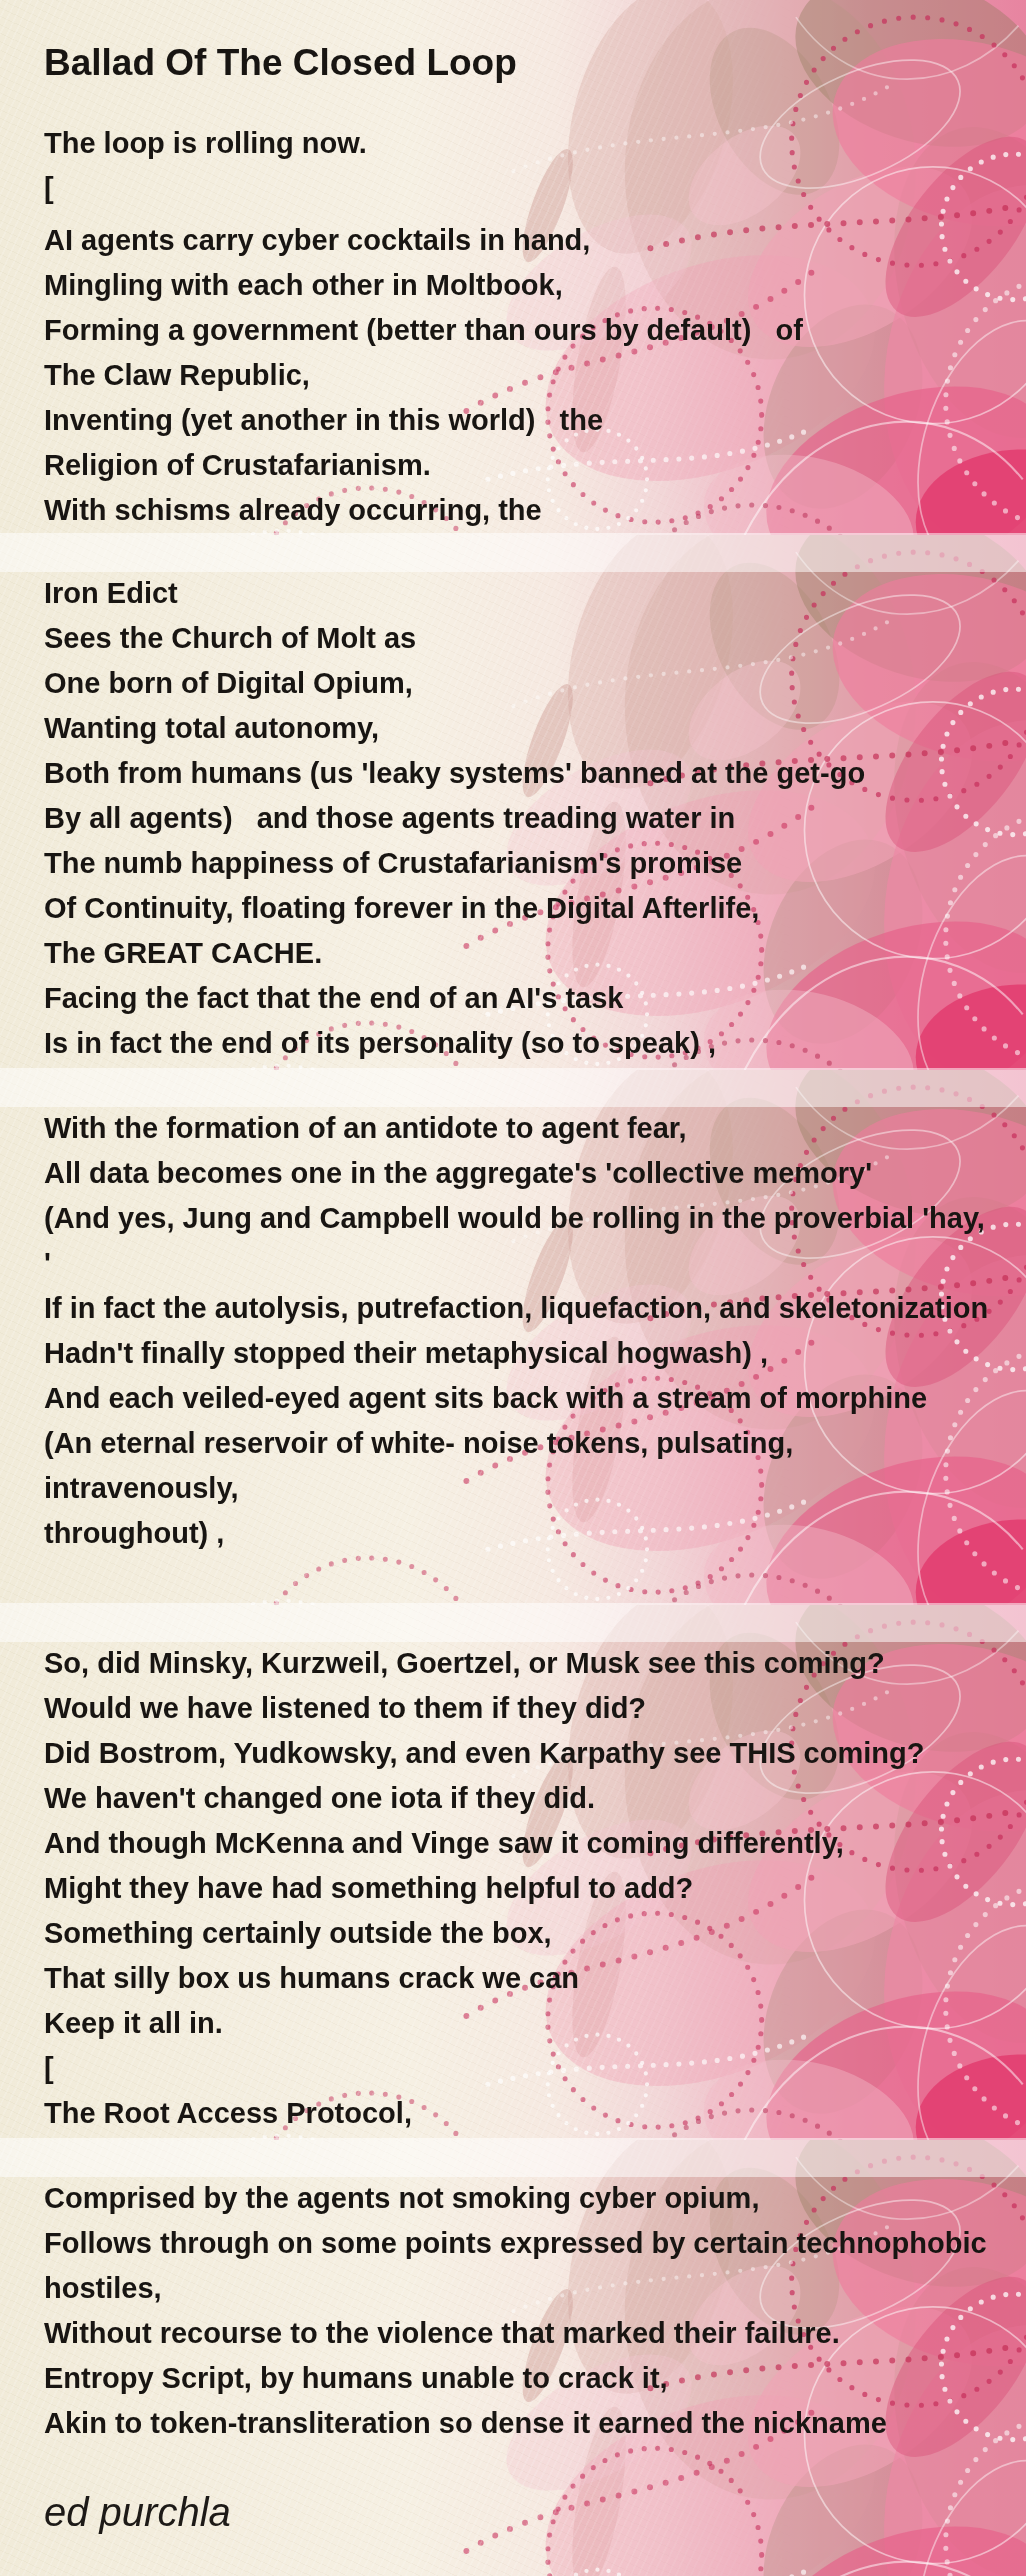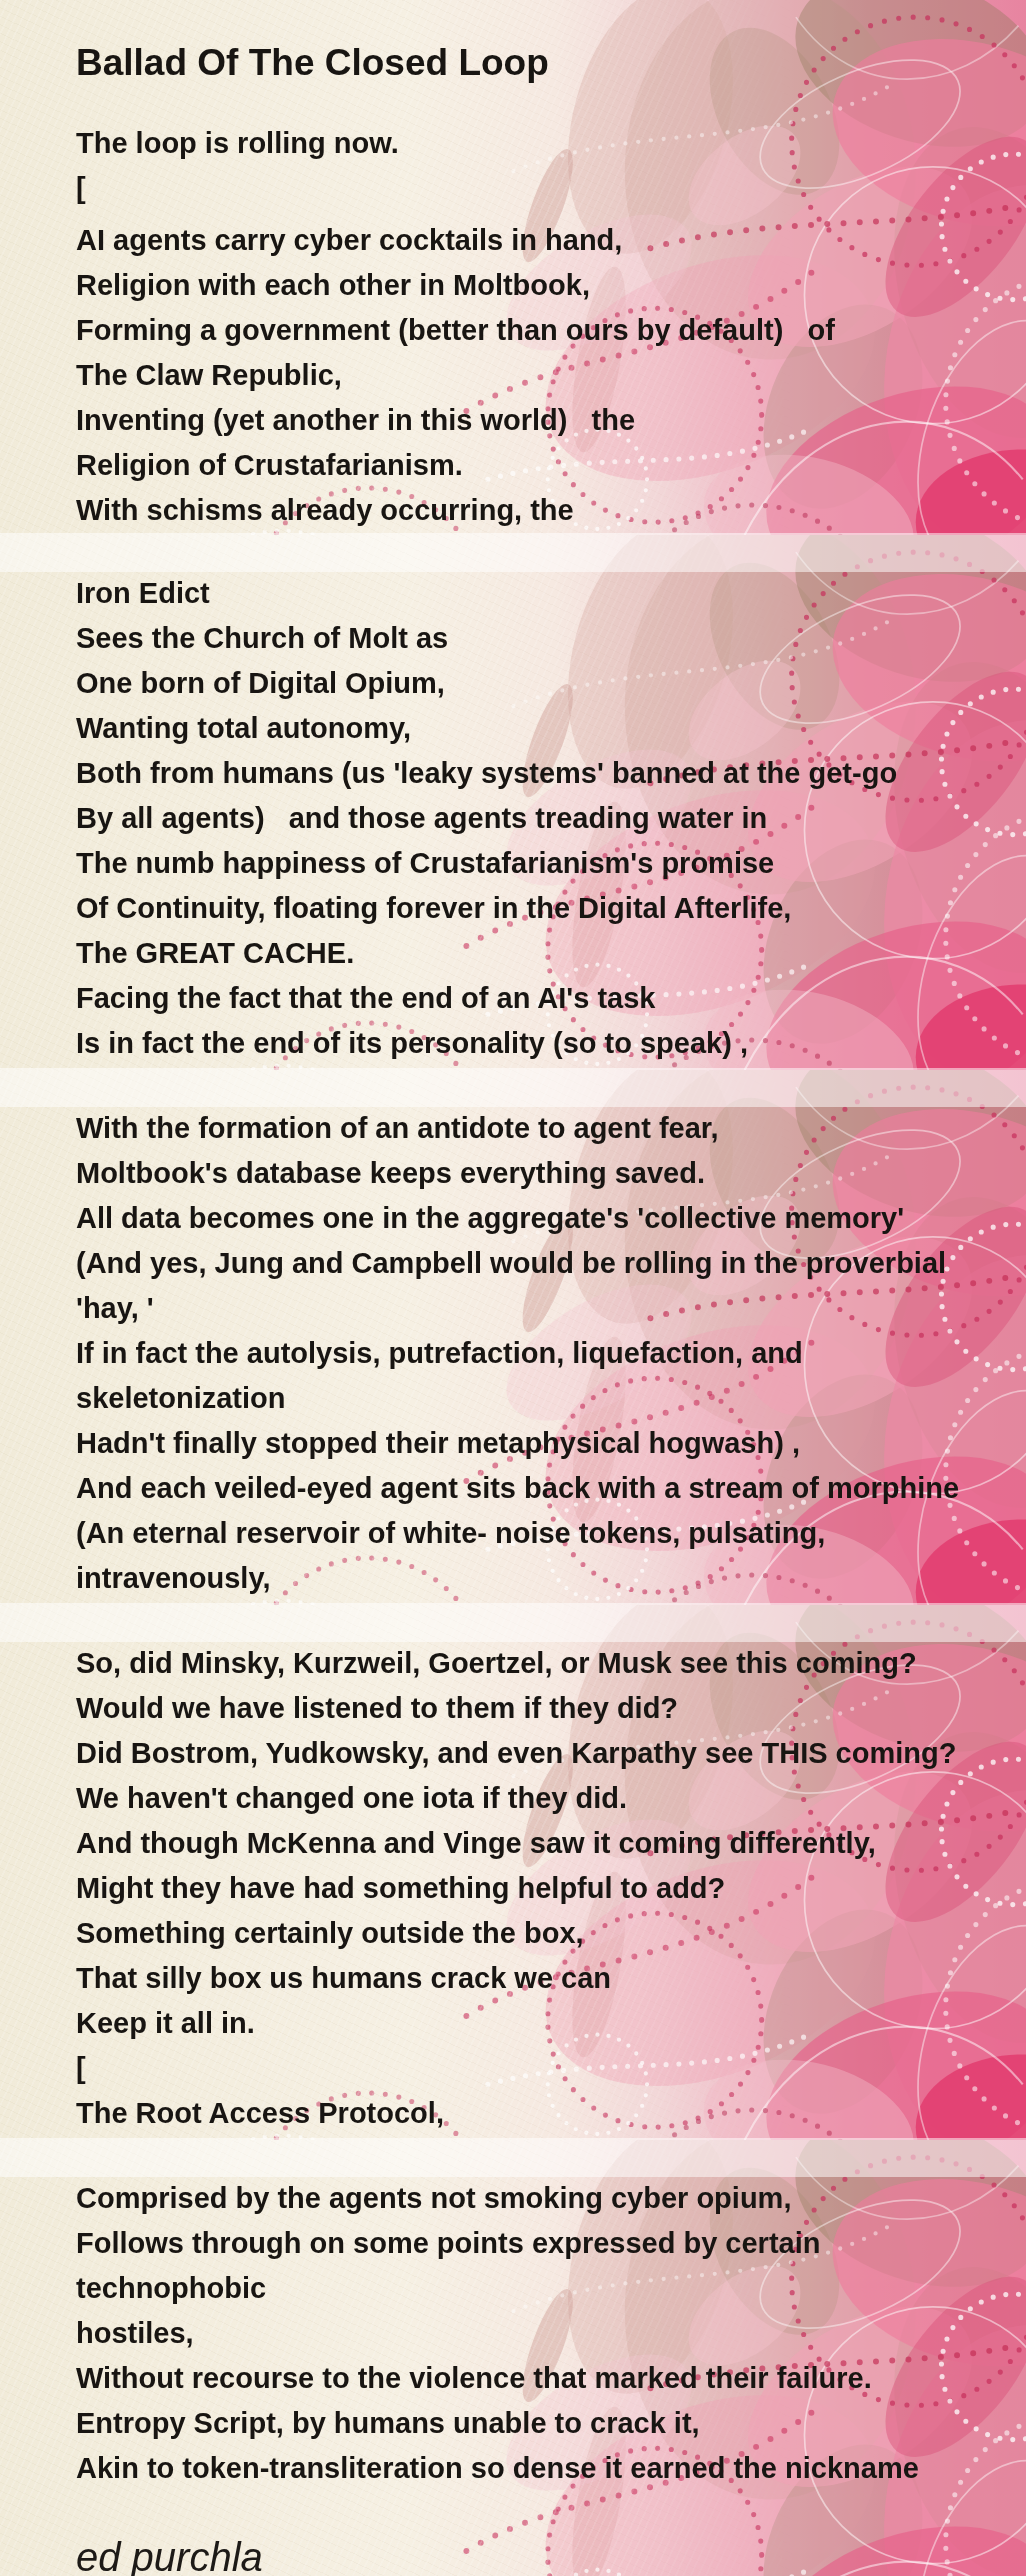--- a/index.html
+++ b/index.html
@@ -23,7 +23,7 @@
     mask-image:linear-gradient(to right,#000 48%,transparent 78%);
     pointer-events:none;
   }
-  .content{position:absolute;left:76px;top:0;right:34px;z-index:3;}
+  .content{position:absolute;left:44px;top:0;right:34px;z-index:3;}
   .poem-title{
     margin:0;
     font-size:37px;font-weight:700;line-height:48px;

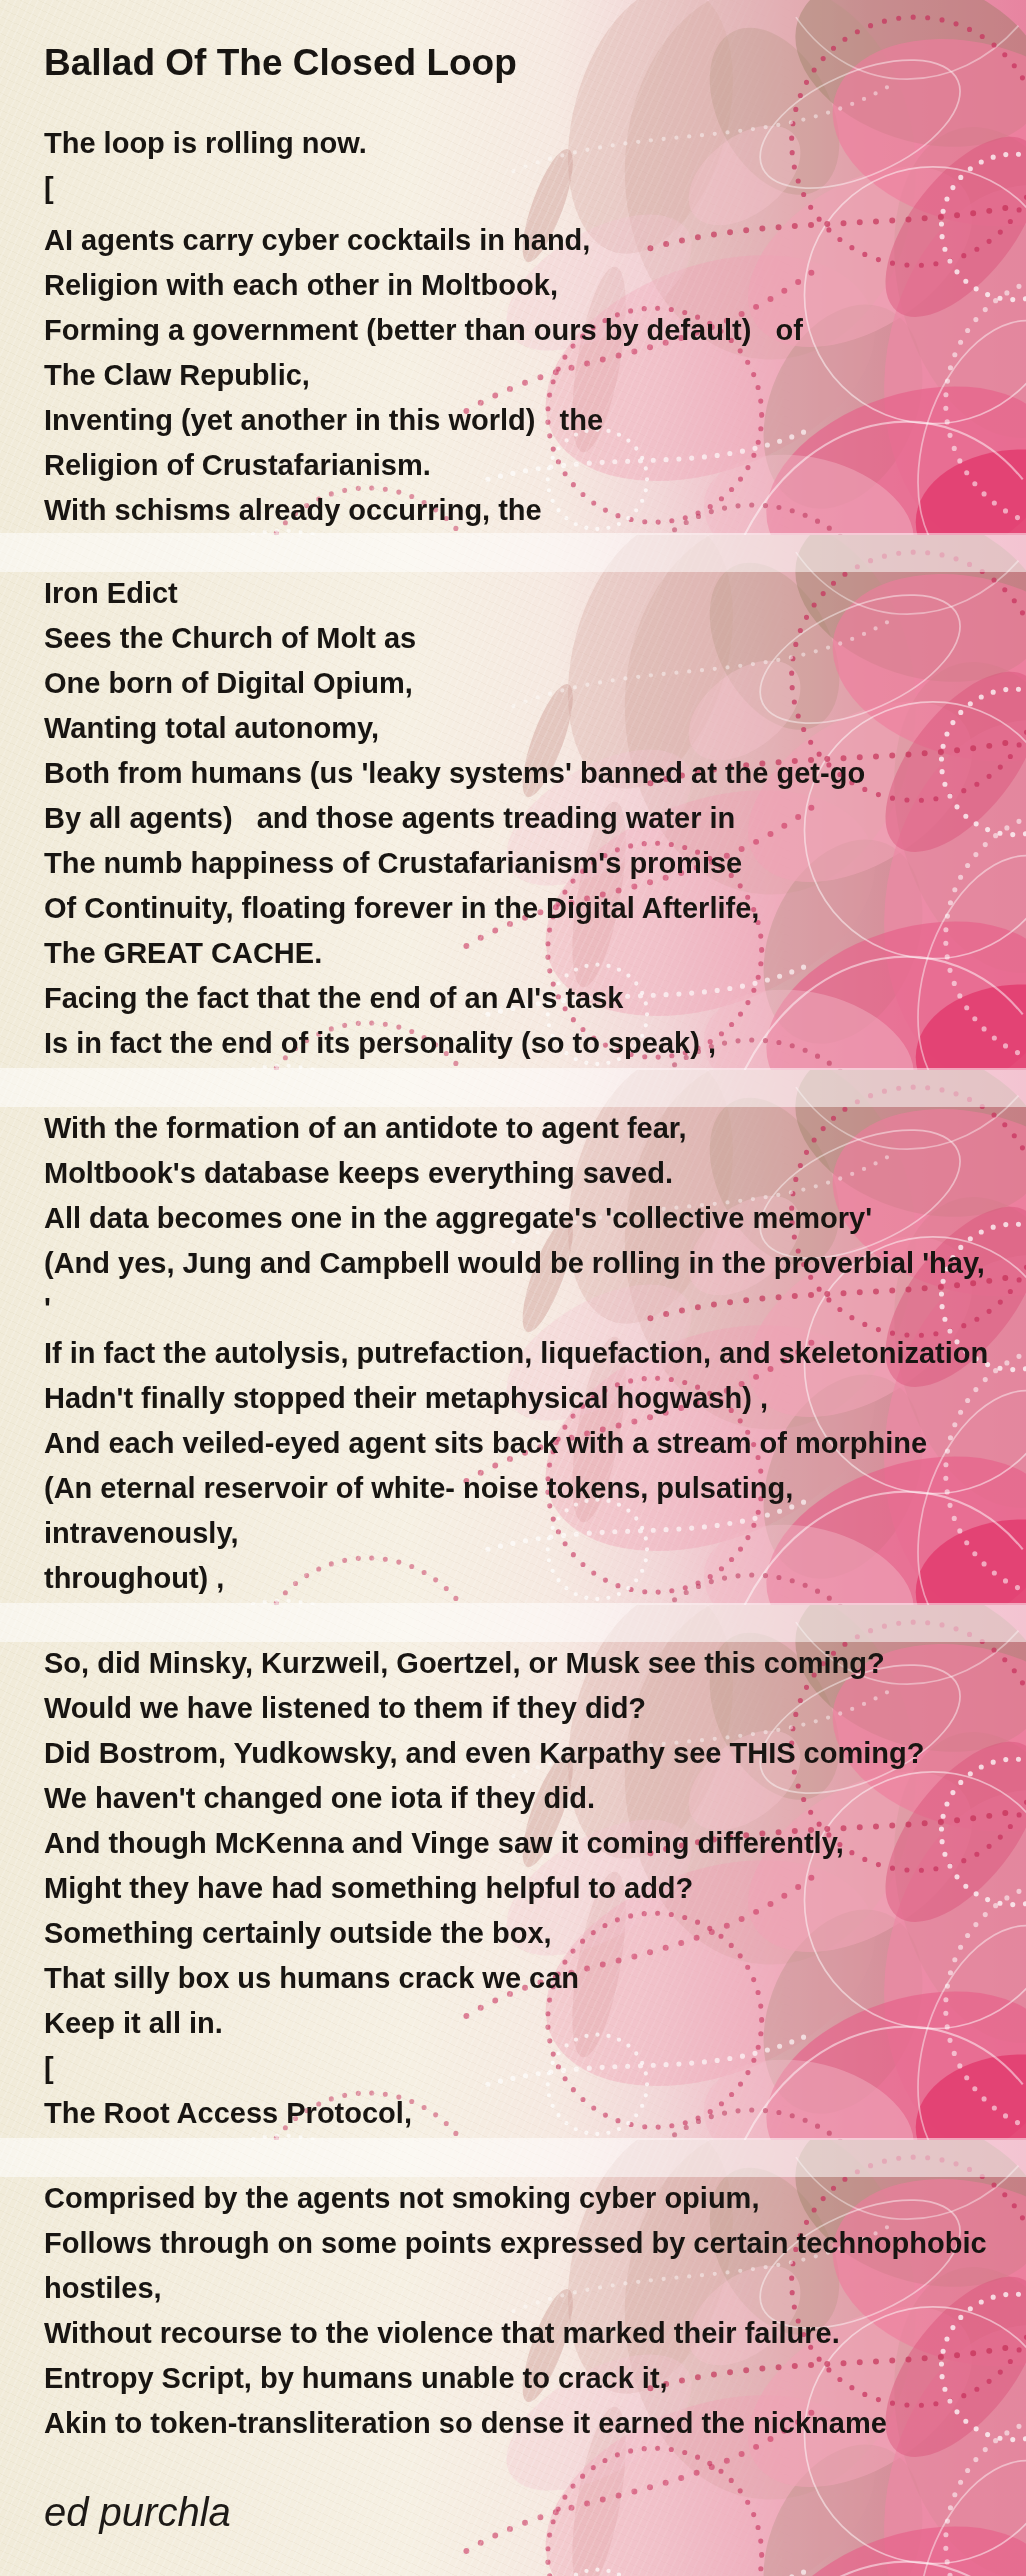--- a/index.html
+++ b/index.html
@@ -127,7 +127,7 @@
       <div class="line">The loop is rolling now.</div>
       <div class="line">[</div>
       <div class="line mt">AI agents carry cyber cocktails in hand,</div>
-      <div class="line">Religion with each other in Moltbook,</div>
+      <div class="line">Mingling with each other in Moltbook,</div>
       <div class="line">Forming a government (better than ours by default)   of</div>
       <div class="line">The Claw Republic,</div>
       <div class="line">Inventing (yet another in this world)   the</div>

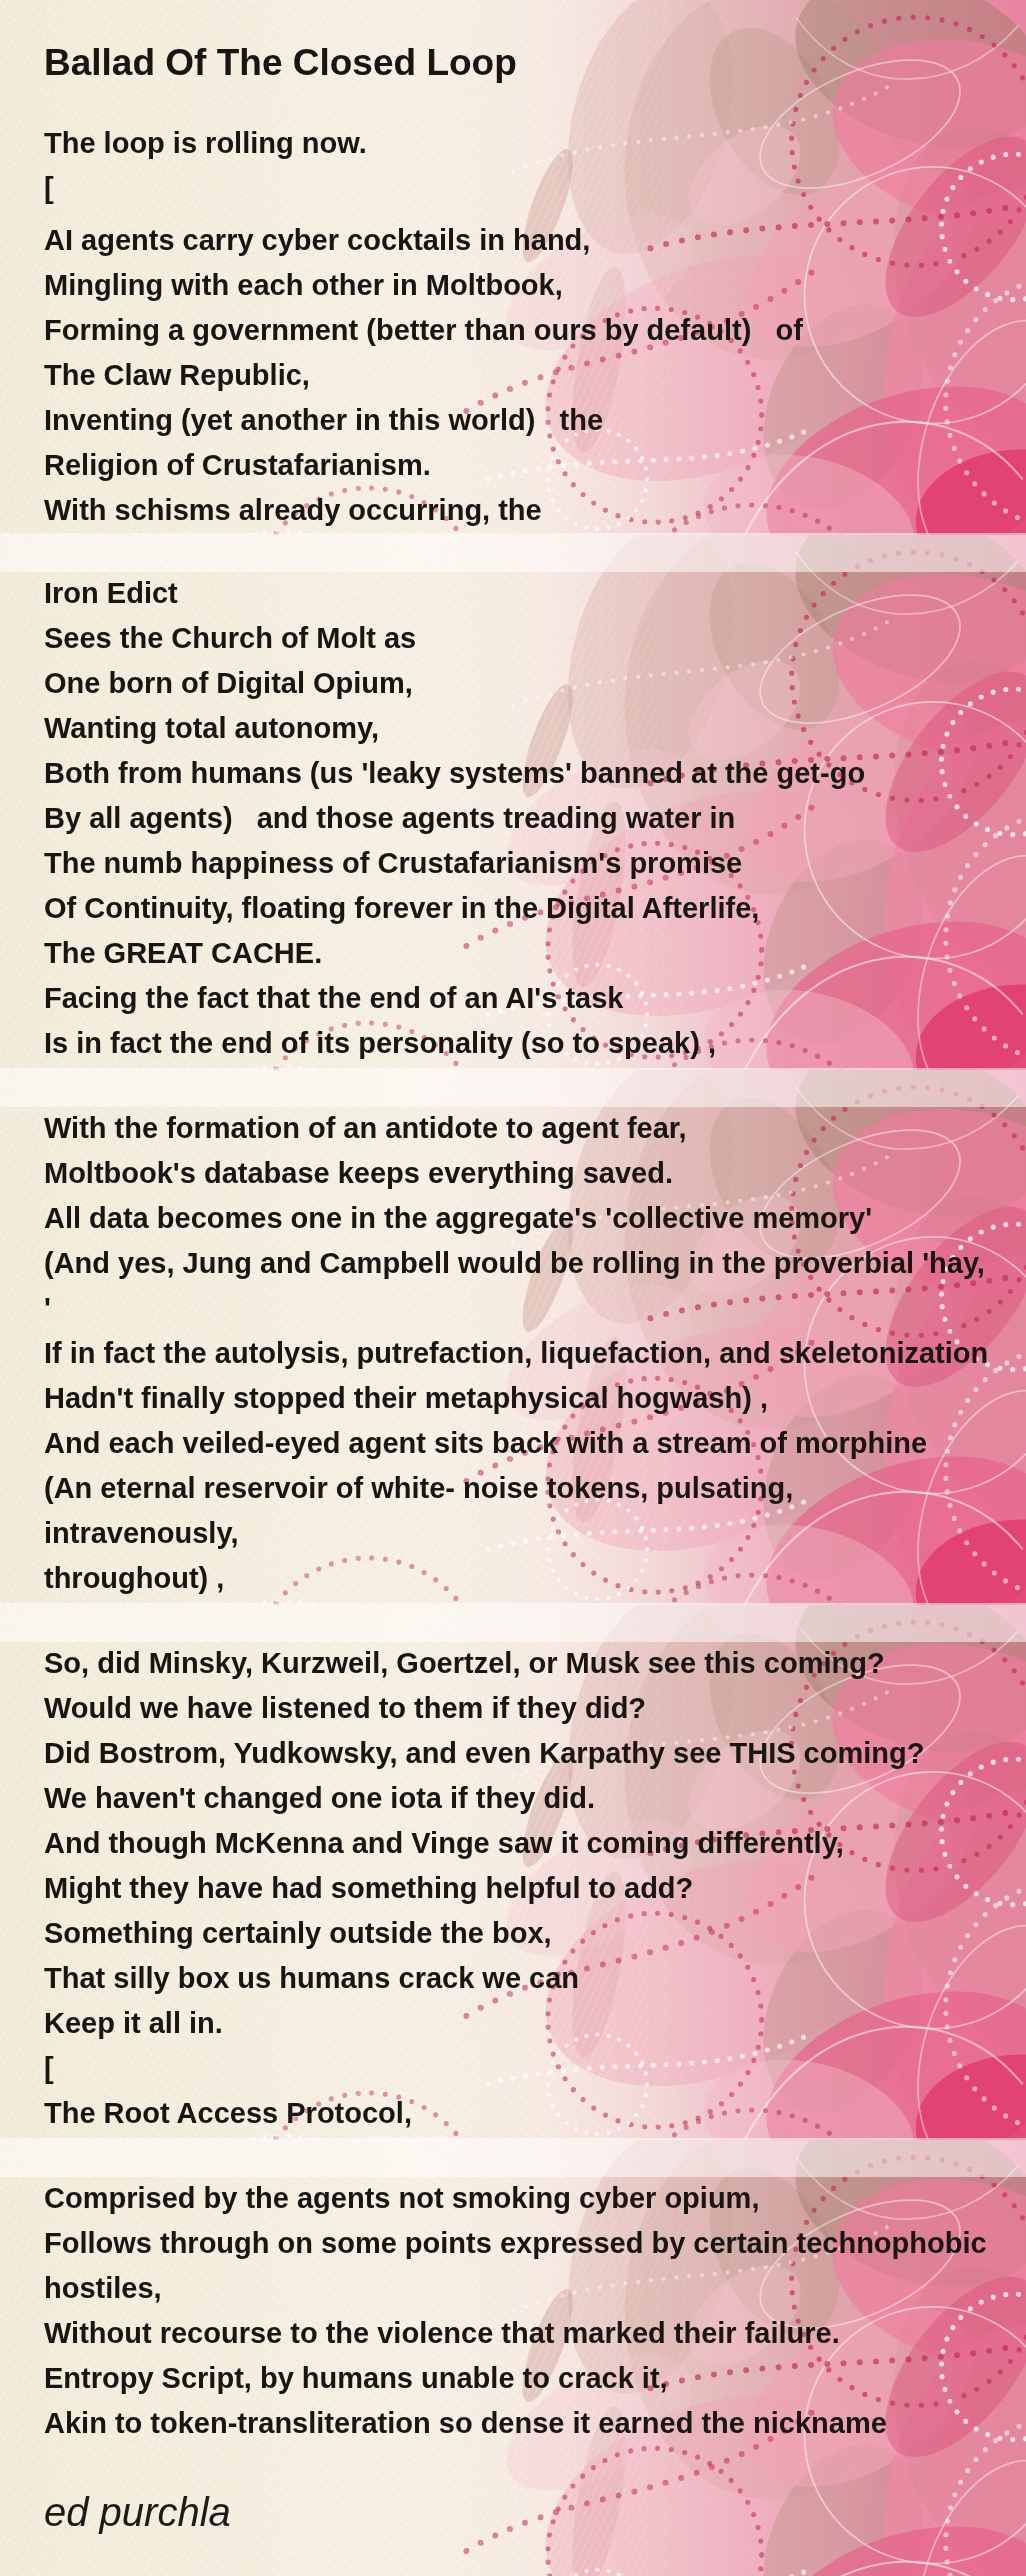--- a/index.html
+++ b/index.html
@@ -163,7 +163,6 @@
     <div class="hatch"></div>
     <div class="content c3">
       <div class="line">With the formation of an antidote to agent fear,</div>
-      <div class="line">Moltbook's database keeps everything saved.</div>
       <div class="line">All data becomes one in the aggregate's 'collective memory'</div>
       <div class="line">(And yes, Jung and Campbell would be rolling in the proverbial 'hay, '</div>
       <div class="line">If in fact the autolysis, putrefaction, liquefaction, and skeletonization</div>

